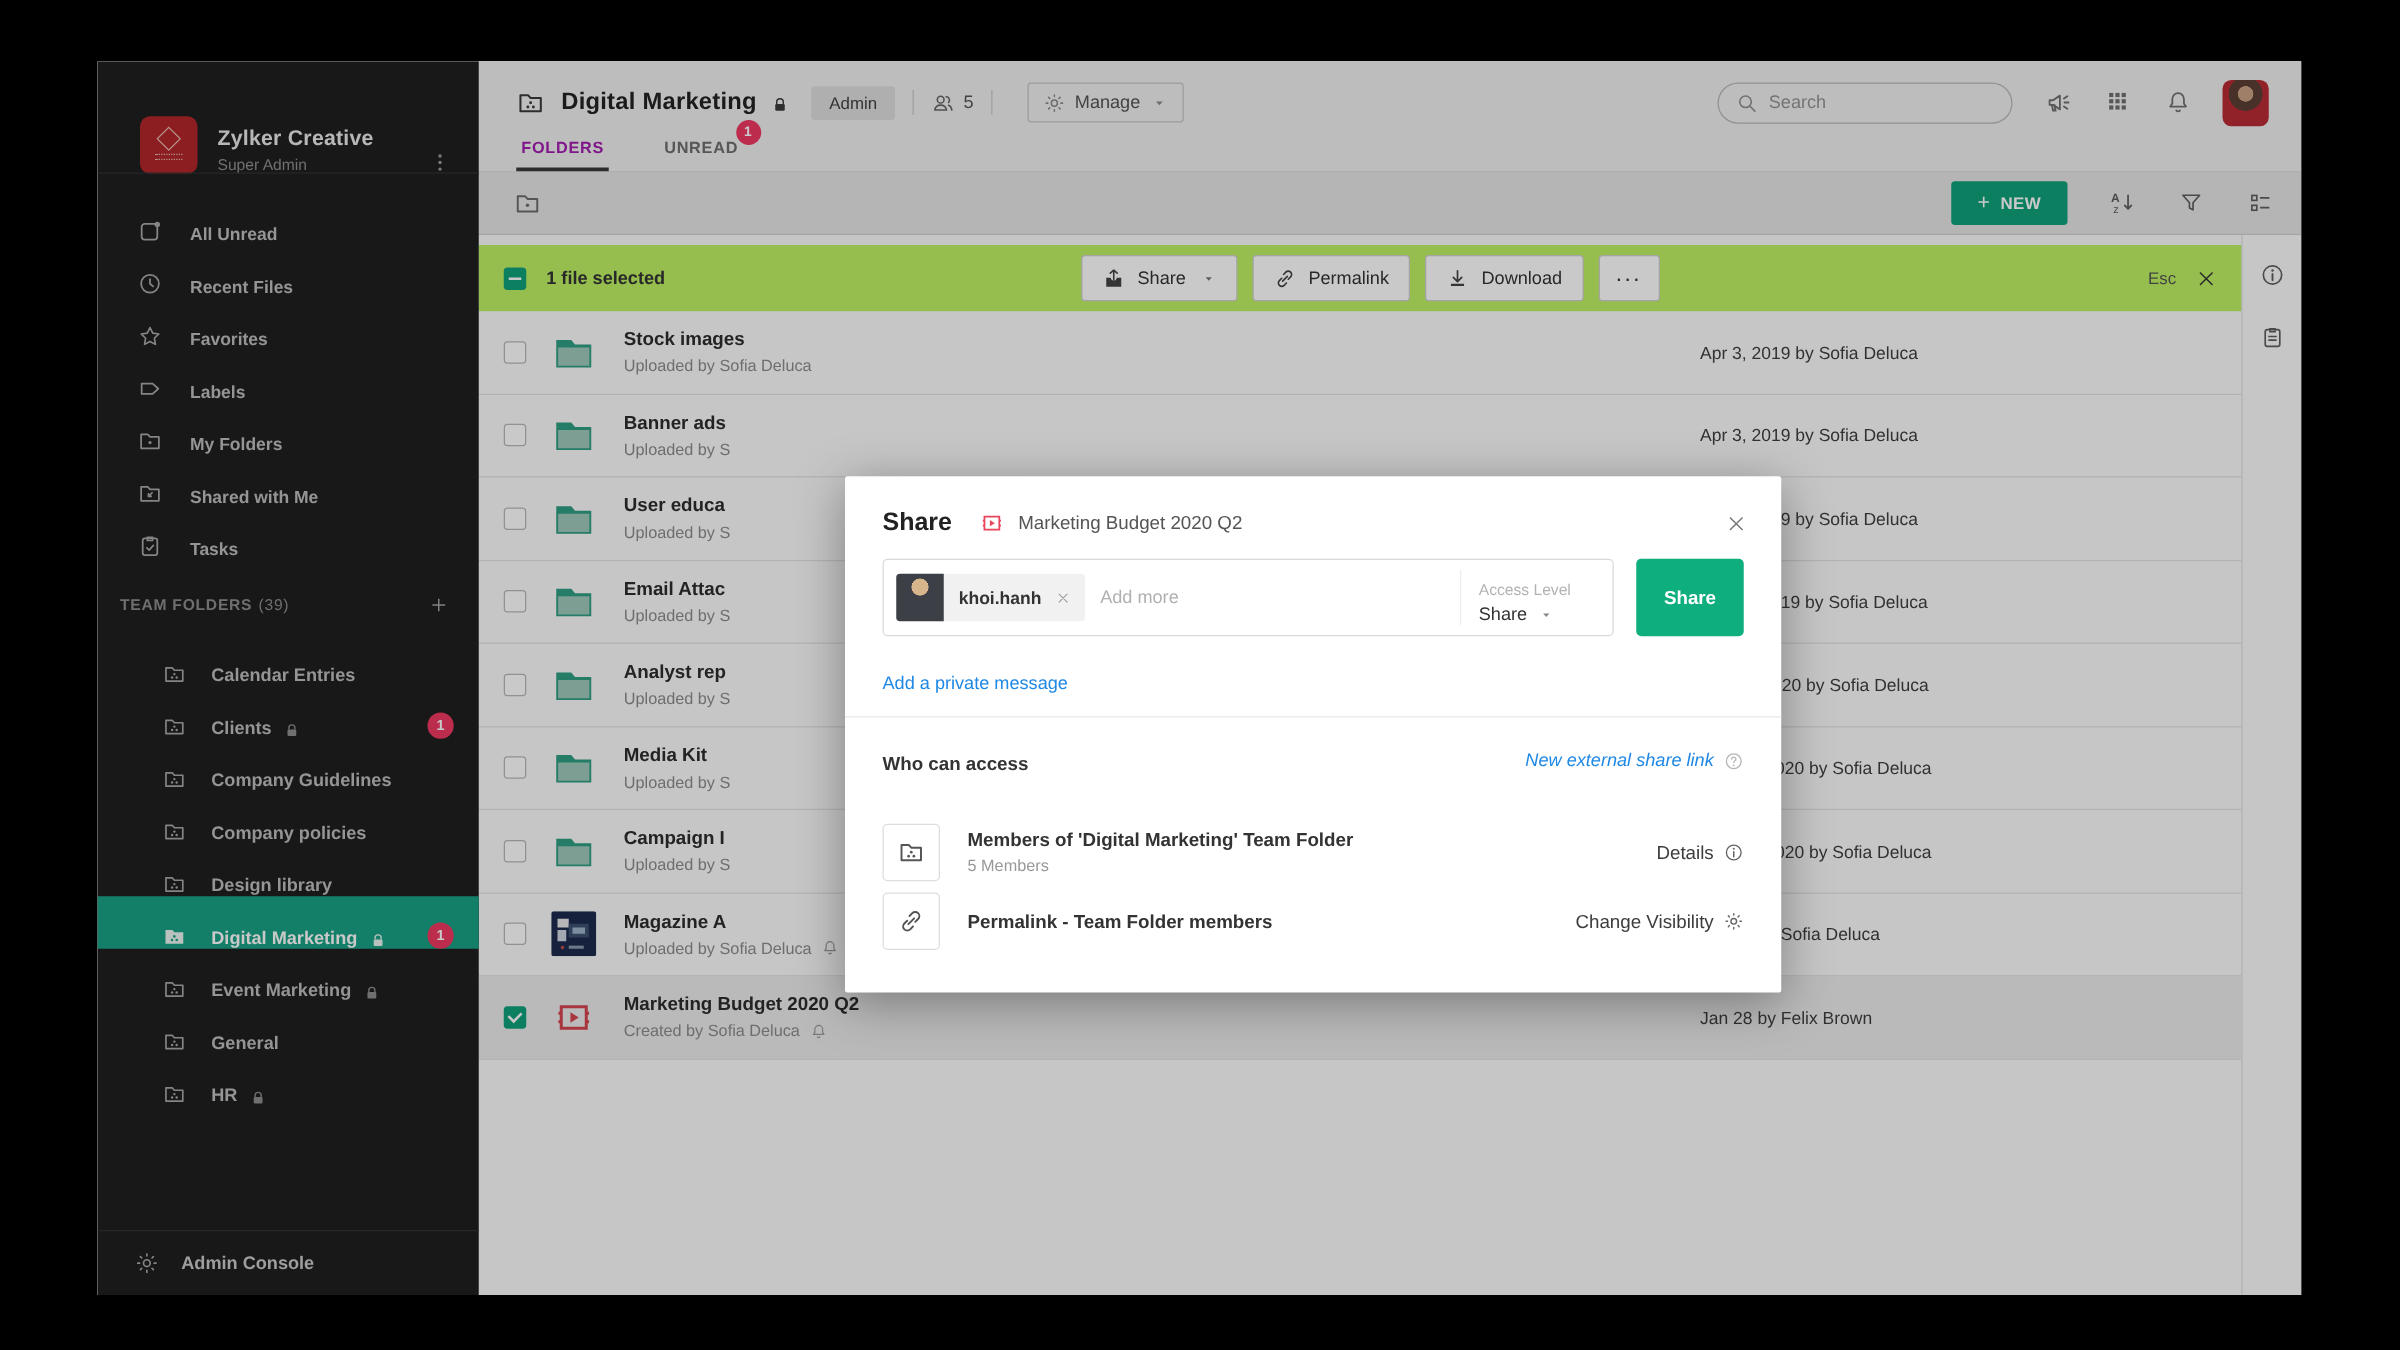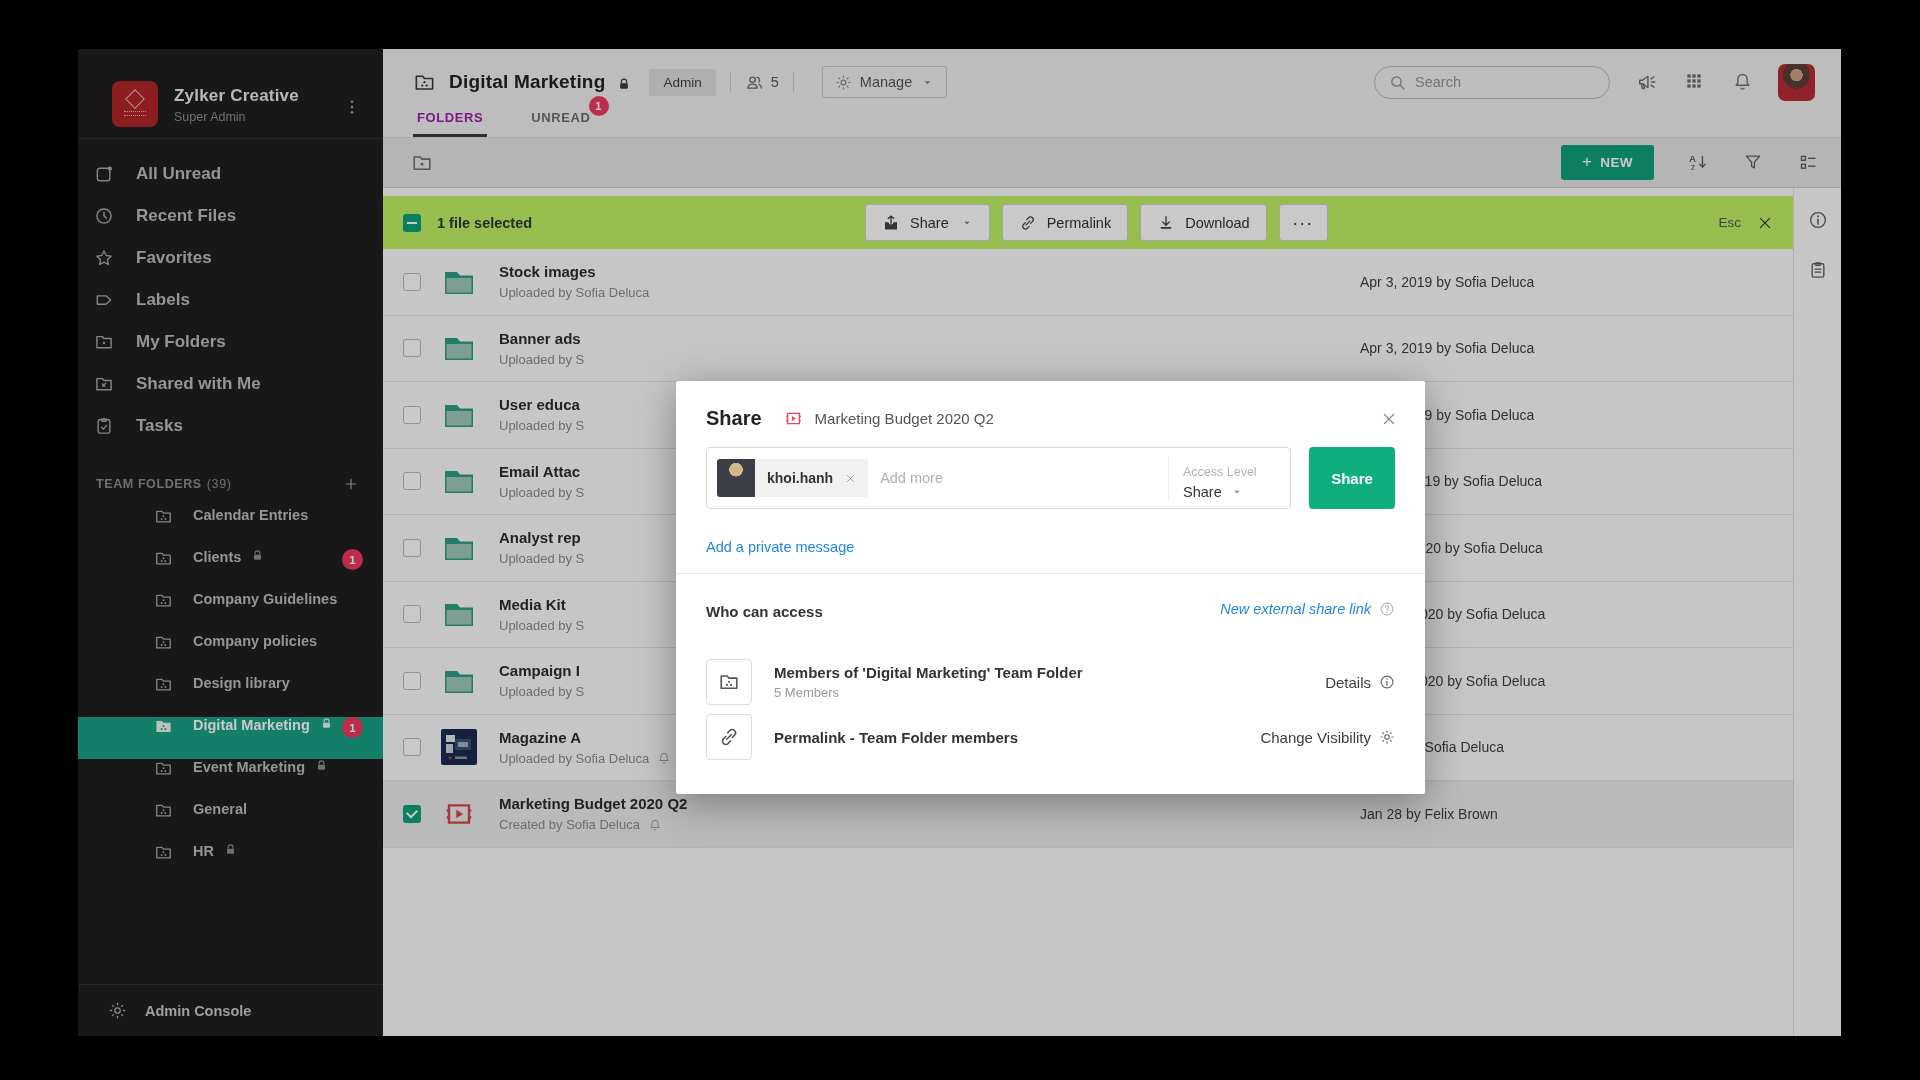--- a/index.html
+++ b/index.html
@@ -9,7 +9,7 @@
 
   
   .sidebar { position:absolute; left:0; top:0; bottom:0; width:305px; background:#1f1f1f; color:#c3c3c3; z-index:2; }
-  .brand { height:90px; padding:20px 22px 0 34px; display:flex; align-items:center; position:relative; }
+  .brand { height:90px; padding:20px 22px 0 34px; display:flex; align-items:flex-end; position:relative; }
   .brand::after { content:""; position:absolute; left:0; right:0; bottom:0; height:1px; background:#323232; }
   .logo { width:46px; height:46px; border-radius:8px; background:#b2262b; display:flex; align-items:center; justify-content:center; flex-direction:column; }
   .logo .diamond { width:14px; height:14px; border:1.5px solid #e9b9b0; transform:rotate(45deg); margin-bottom:5px; }

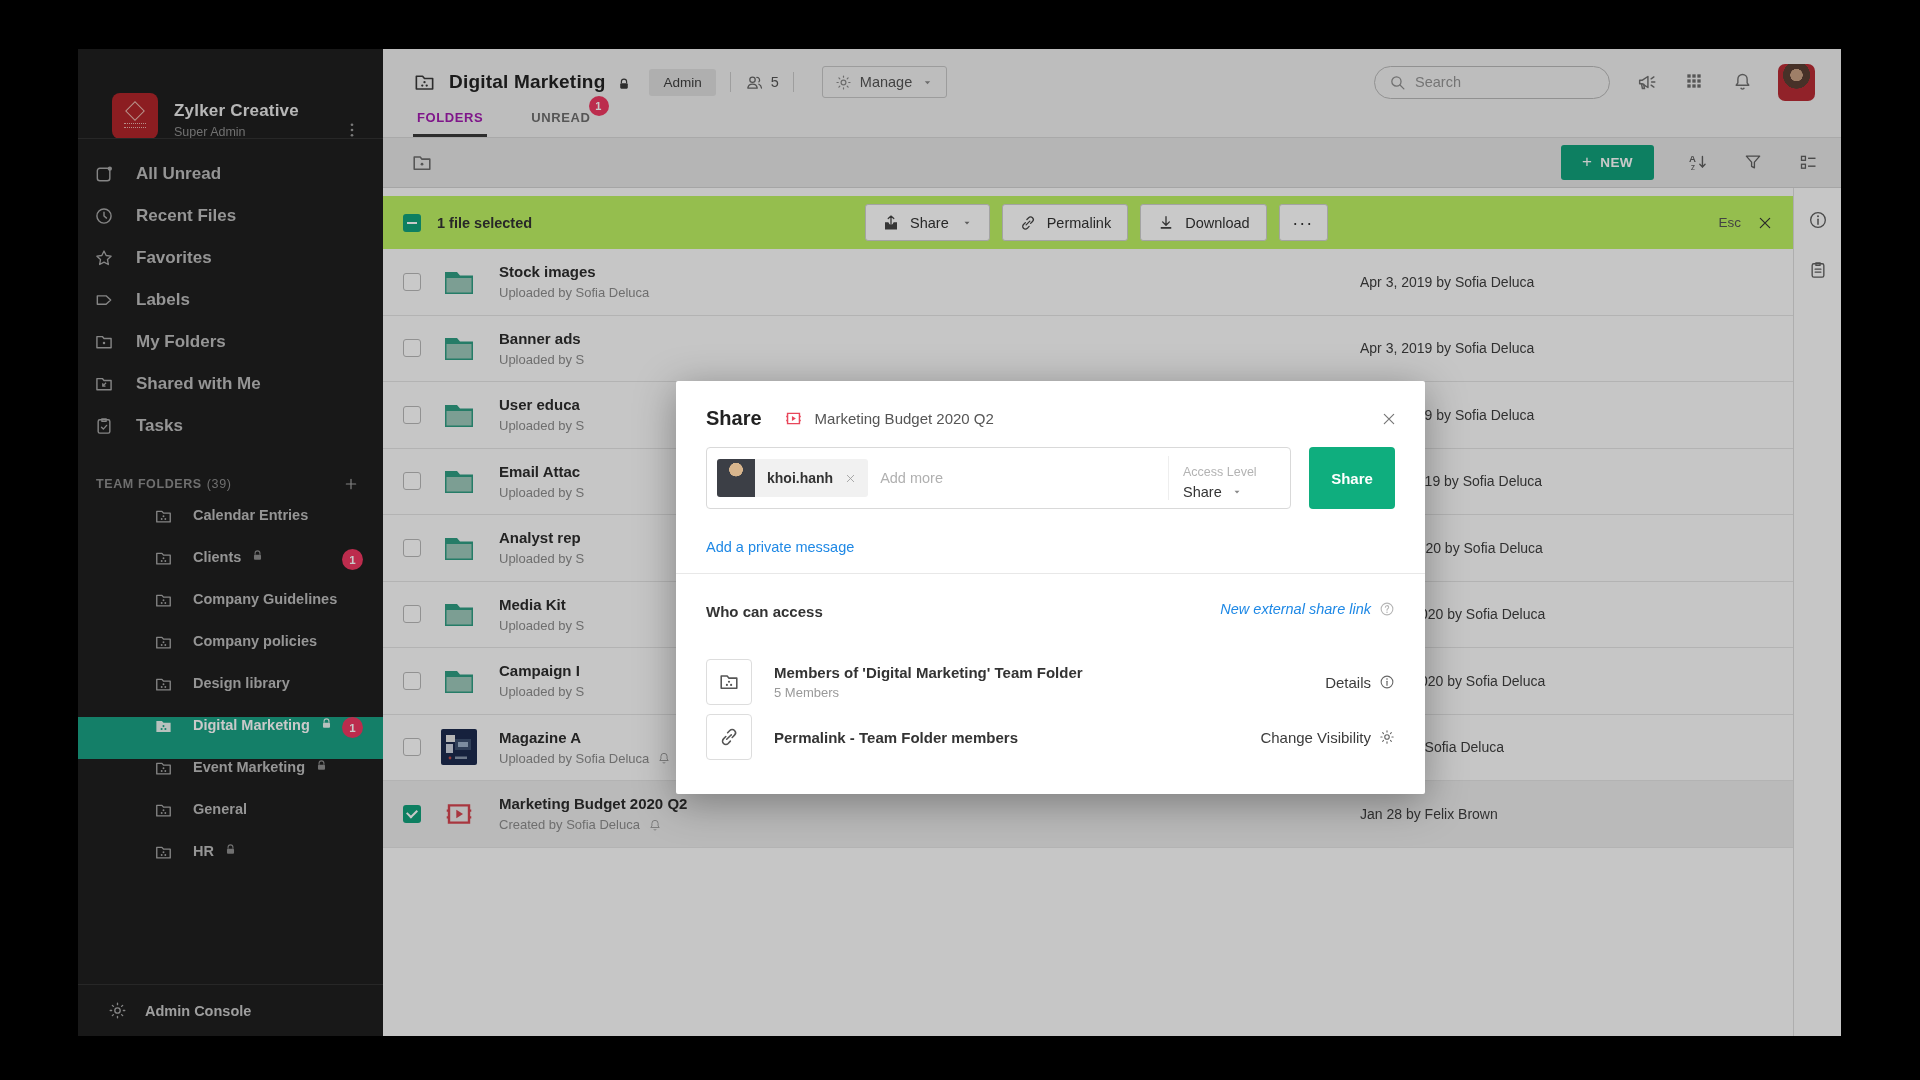--- a/index.html
+++ b/index.html
@@ -20,7 +20,7 @@
   .brand-kebab { margin-left:auto; color:#9a9a9a; padding-top:6px; cursor:pointer; }
 
   .nav { margin-top:14px; }
-  .nav-item { height:42px; display:flex; align-items:center; padding-left:16px; font-size:17px; font-weight:bold; color:#bdbdbd; cursor:pointer; }
+  .nav-item { height:42px; display:flex; align-items:flex-end; padding-left:32px; font-size:14px; font-weight:bold; color:#bdbdbd; cursor:pointer; }
   .nav-item .ic { width:20px; height:20px; margin-right:22px; color:#a9a9a9; flex:none; }
   .team-head { height:46px; margin-top:14px; display:flex; align-items:center; padding:0 24px 0 18px; font-size:12.5px; letter-spacing:.6px; color:#8d8d8d; font-weight:bold; }
   .team-head .cnt { font-weight:normal; margin-left:5px; }

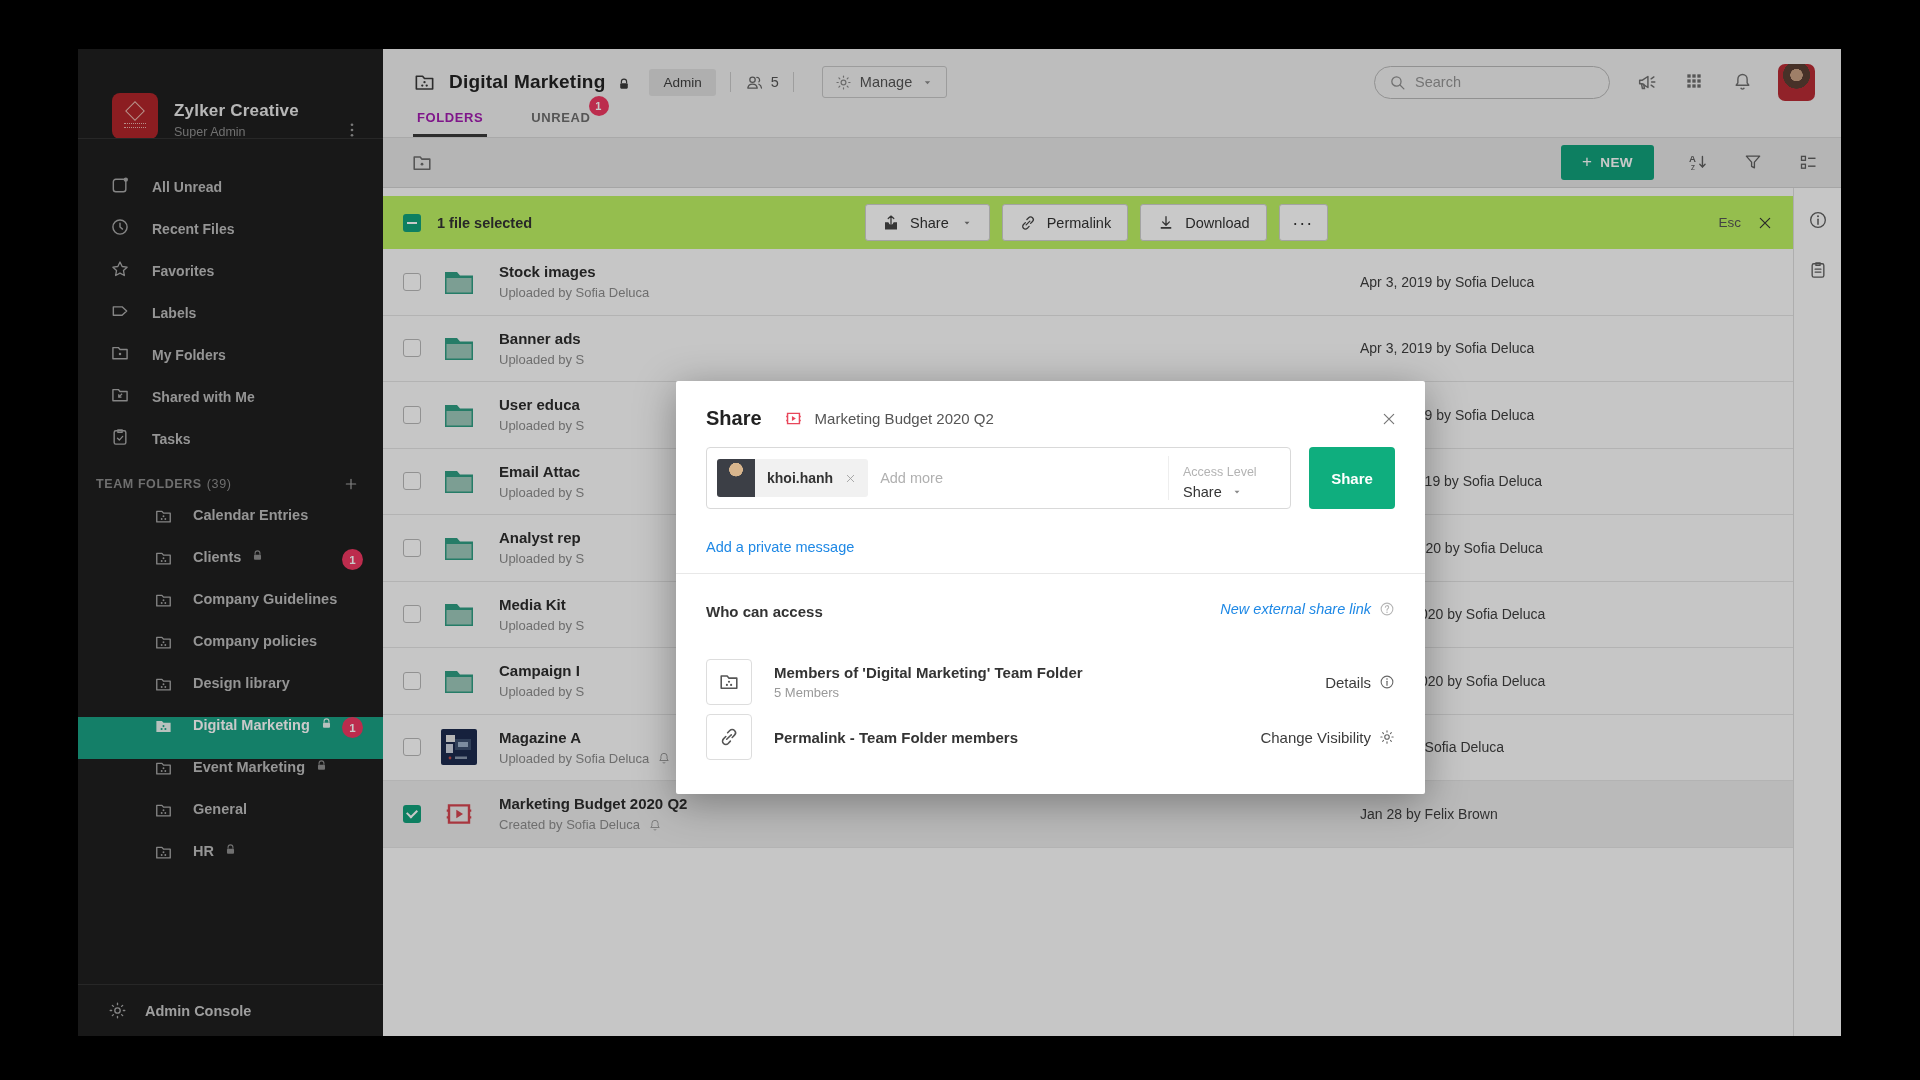--- a/index.html
+++ b/index.html
@@ -25,7 +25,7 @@
   .team-head { height:46px; margin-top:14px; display:flex; align-items:center; padding:0 24px 0 18px; font-size:12.5px; letter-spacing:.6px; color:#8d8d8d; font-weight:bold; }
   .team-head .cnt { font-weight:normal; margin-left:5px; }
   .team-head .plus { margin-left:auto; color:#a5a5a5; cursor:pointer; }
-  .team-item { height:42px; display:flex; align-items:flex-start; padding:0 20px 0 76px; font-size:14.5px; font-weight:bold; color:#bdbdbd; cursor:pointer; position:relative; }
+  .team-item { height:42px; display:flex; align-items:flex-end; padding:0 20px 0 52px; font-size:14.5px; font-weight:bold; color:#bdbdbd; cursor:pointer; position:relative; }
   .team-item .ic { width:19px; height:19px; margin-right:20px; color:#a9a9a9; flex:none; }
   .team-item .lock { width:13px; height:13px; margin-left:10px; color:#8f8f8f; flex:none; }
   .team-item .badge { margin-left:auto; background:var(--badge); color:#fff; min-width:21px; height:21px; border-radius:50%; font-size:11.5px; display:flex; align-items:center; justify-content:center; font-weight:bold; }

